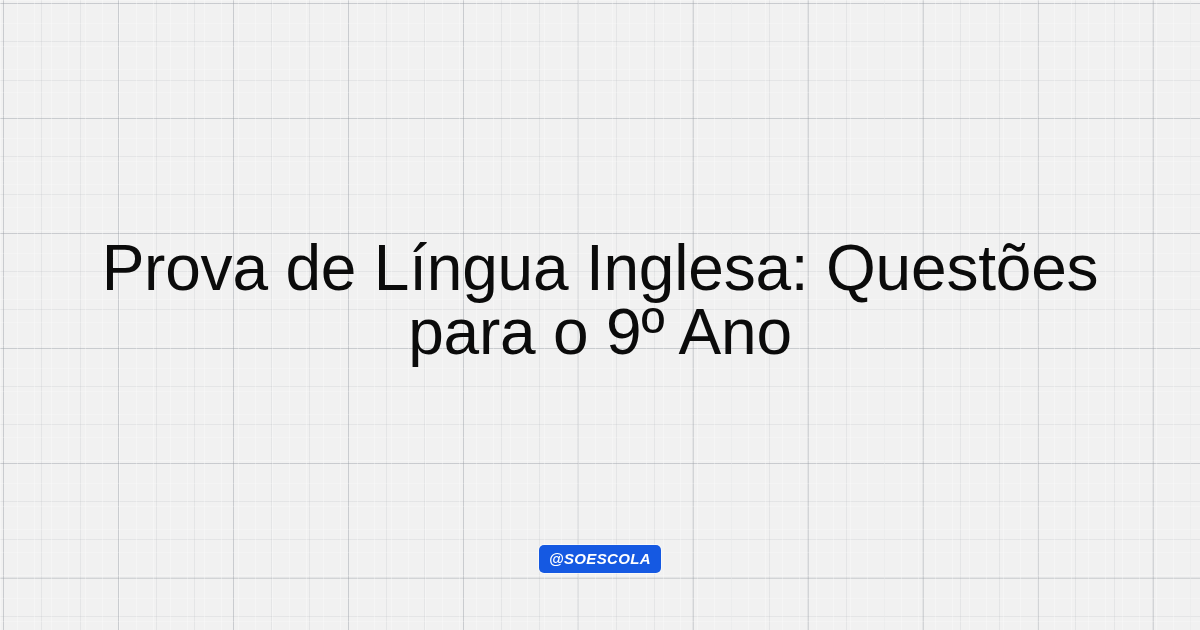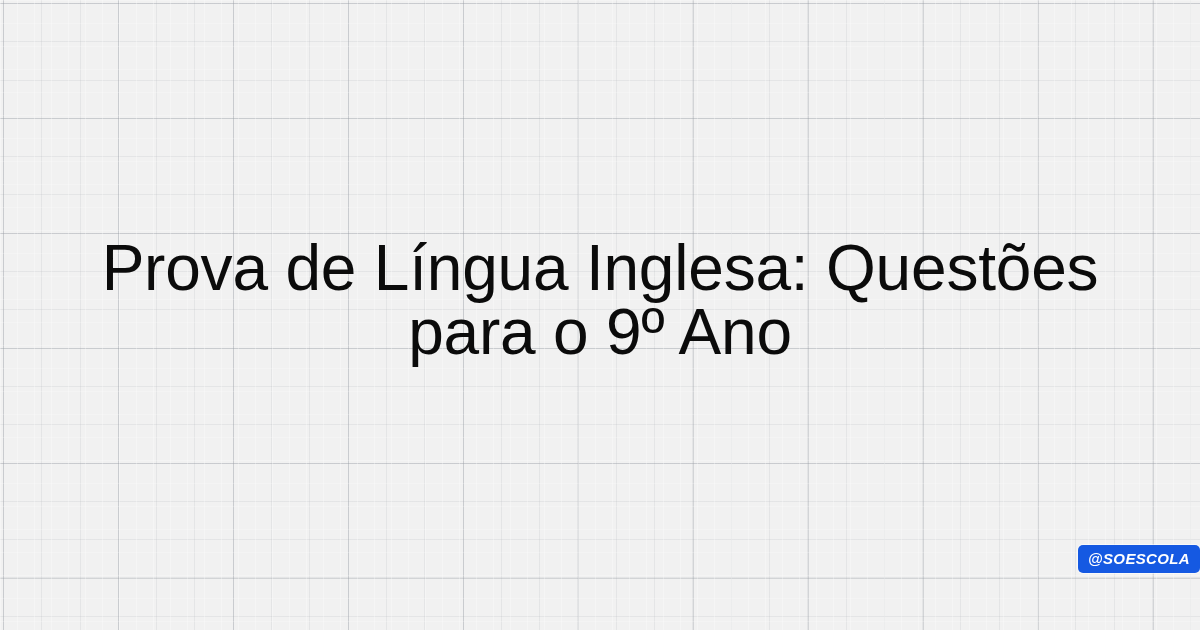--- a/index.html
+++ b/index.html
@@ -123,7 +123,7 @@
     right: 0;
     top: 545px;
     display: flex;
-    justify-content: flex-end;
+    justify-content: center;
   }
 
   .handle-badge {

